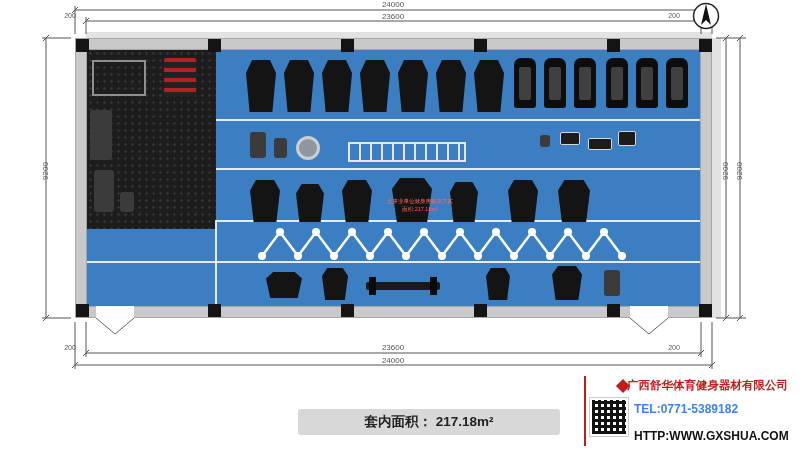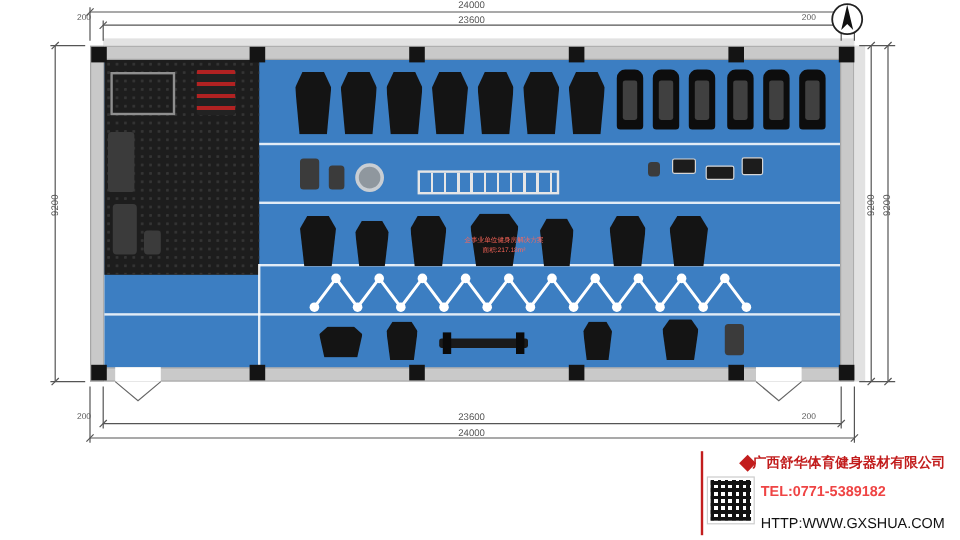--- a/index.html
+++ b/index.html
@@ -79,7 +79,7 @@
                repeating-linear-gradient(90deg,#111 0 3px,#fff 3px 6px)}
   .logo-mark{position:absolute;left:618px;top:381px;width:10px;height:10px;background:#c21d1d;transform:rotate(45deg)}
   .company{position:absolute;left:627px;top:378px;font-size:11.5px;font-weight:bold;color:#c21d1d;white-space:nowrap}
-  .tel{position:absolute;left:634px;top:402px;font-size:12px;font-weight:bold;color:#ef4444}
+  .tel{position:absolute;left:634px;top:402px;font-size:12px;font-weight:bold;color:#3b82f6}
   .web{position:absolute;left:634px;top:429px;font-size:12px;font-weight:normal;color:#111}
 </style>
 </head>

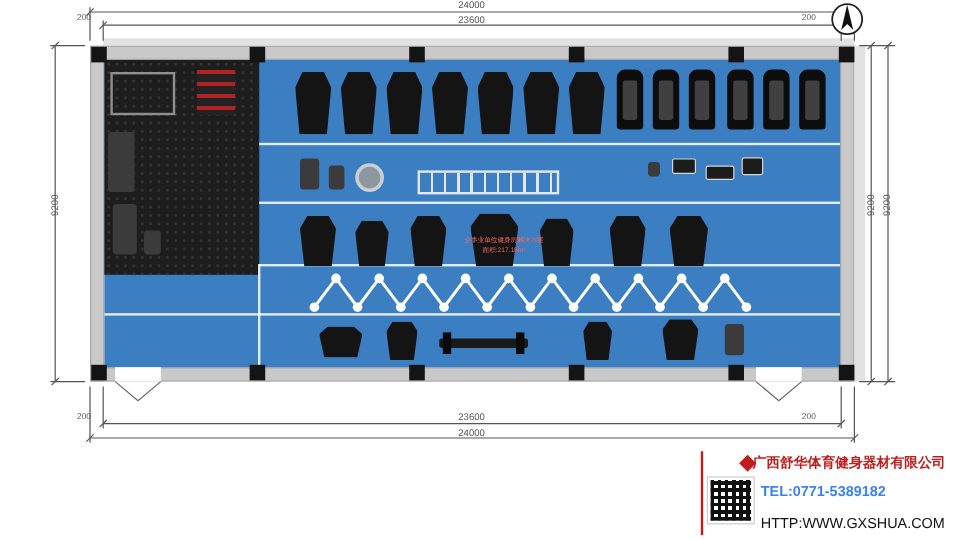--- a/index.html
+++ b/index.html
@@ -224,6 +224,10 @@
   <div class="dim dim-s dl-bl">200</div>
   <div class="dim dim-s dl-br">200</div>
 
+  <div class="subband">
+    <span>套内面积：</span>
+    <span>217.18m²</span>
+  </div>
   <div class="divider"></div>
   <div class="qr"></div>
   <div class="logo-mark"></div>

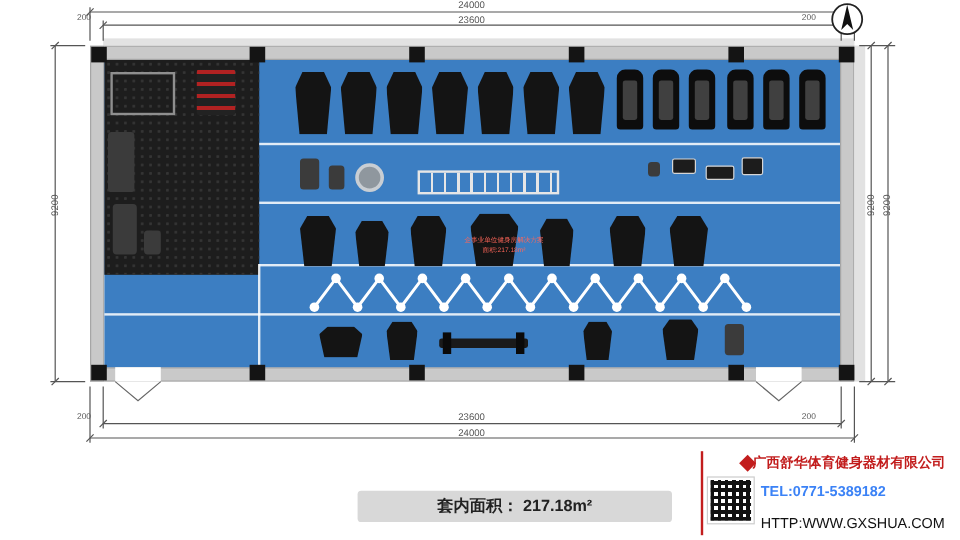--- a/index.html
+++ b/index.html
@@ -80,7 +80,7 @@
   .logo-mark{position:absolute;left:618px;top:381px;width:10px;height:10px;background:#c21d1d;transform:rotate(45deg)}
   .company{position:absolute;left:627px;top:378px;font-size:11.5px;font-weight:bold;color:#c21d1d;white-space:nowrap}
   .tel{position:absolute;left:634px;top:402px;font-size:12px;font-weight:bold;color:#3b82f6}
-  .web{position:absolute;left:634px;top:429px;font-size:12px;font-weight:normal;color:#111}
+  .web{position:absolute;left:634px;top:429px;font-size:12px;font-weight:bold;color:#111}
 </style>
 </head>
 <body>

